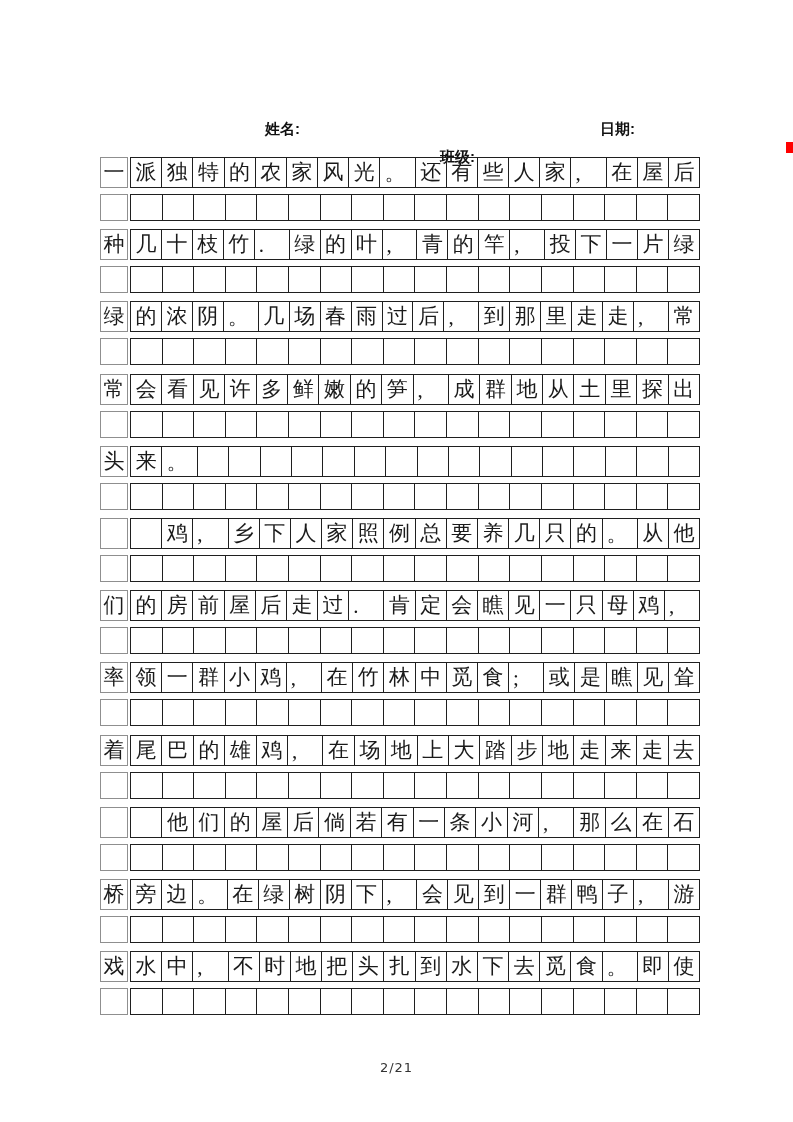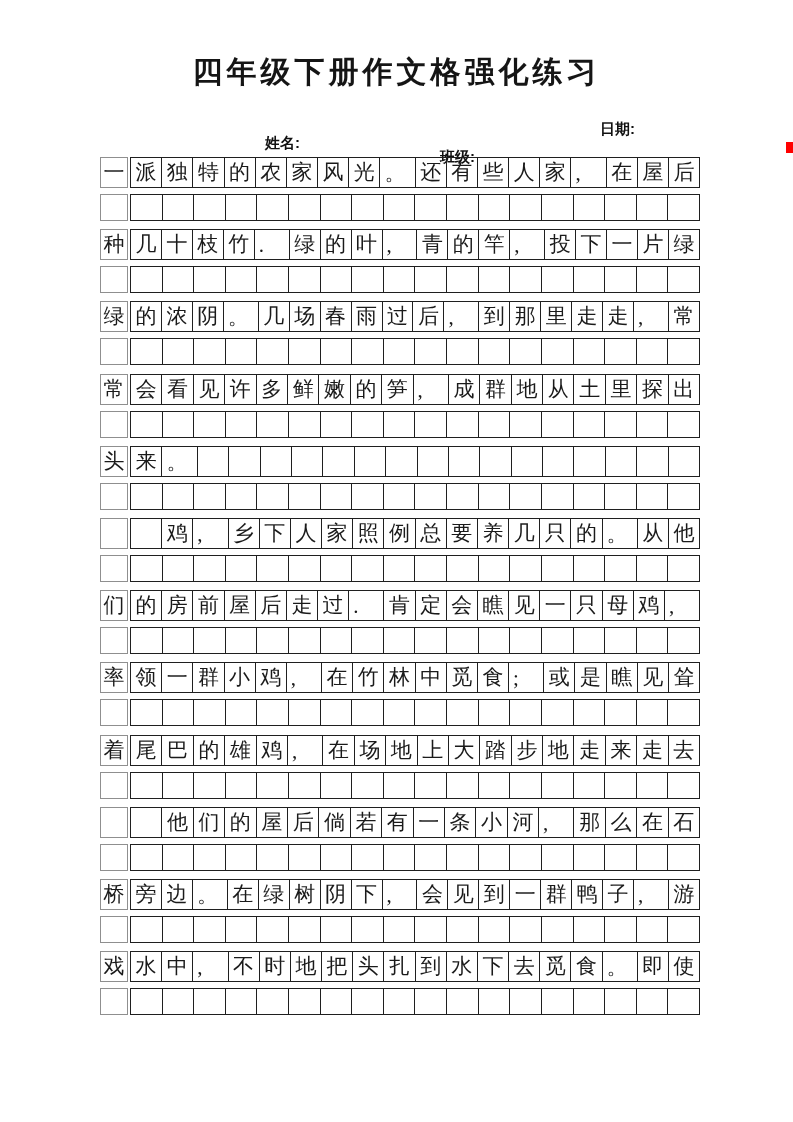--- a/index.html
+++ b/index.html
@@ -57,7 +57,6 @@
 
 <div class="page">
 
-  <div class="title">四年级下册作文格强化练习</div>
 
   <div class="fields">
     <span class="f-name">姓名:</span>

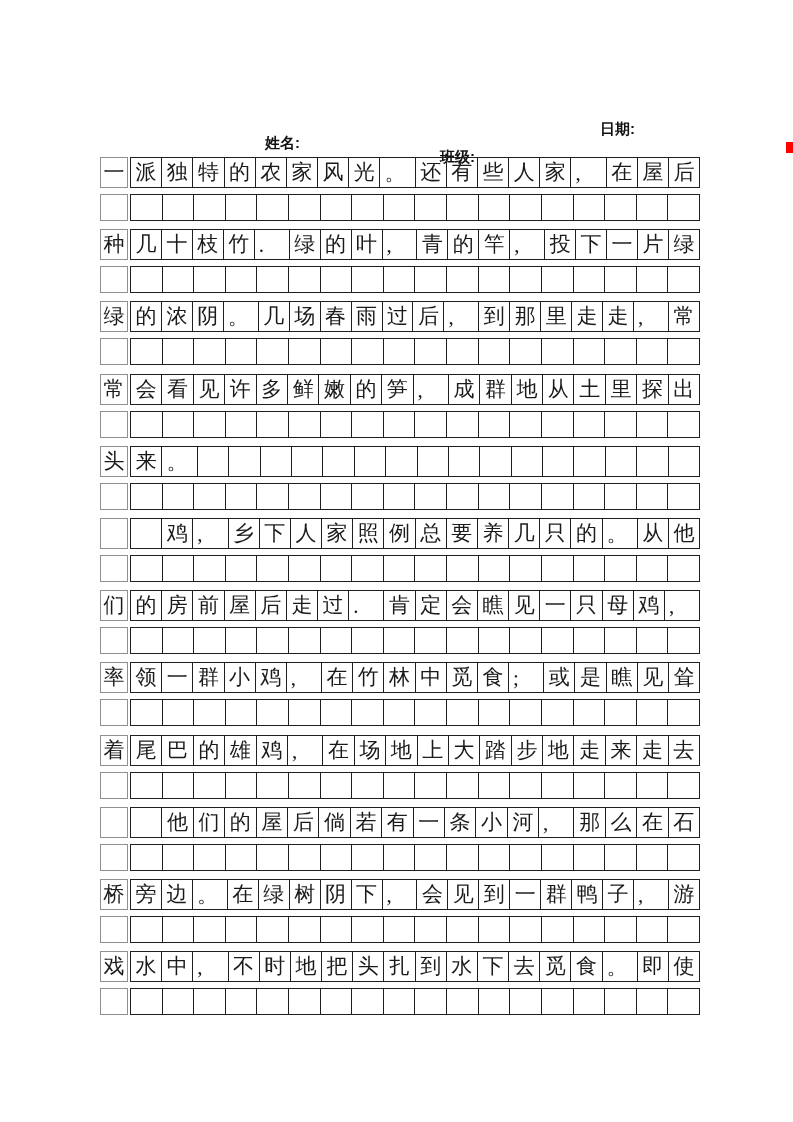--- a/index.html
+++ b/index.html
@@ -20,7 +20,7 @@
     position:absolute; top:120px; font-size:15px; font-weight:bold; color:#111;
     font-family:"Liberation Sans","DejaVu Sans",sans-serif;
   }
-  .f-name  { left:265px;margin-top:14px; }
+  .f-name  { left:265px; }
   .f-class { left:440px;margin-top:28px; }
   .f-date  { left:600px; }
 

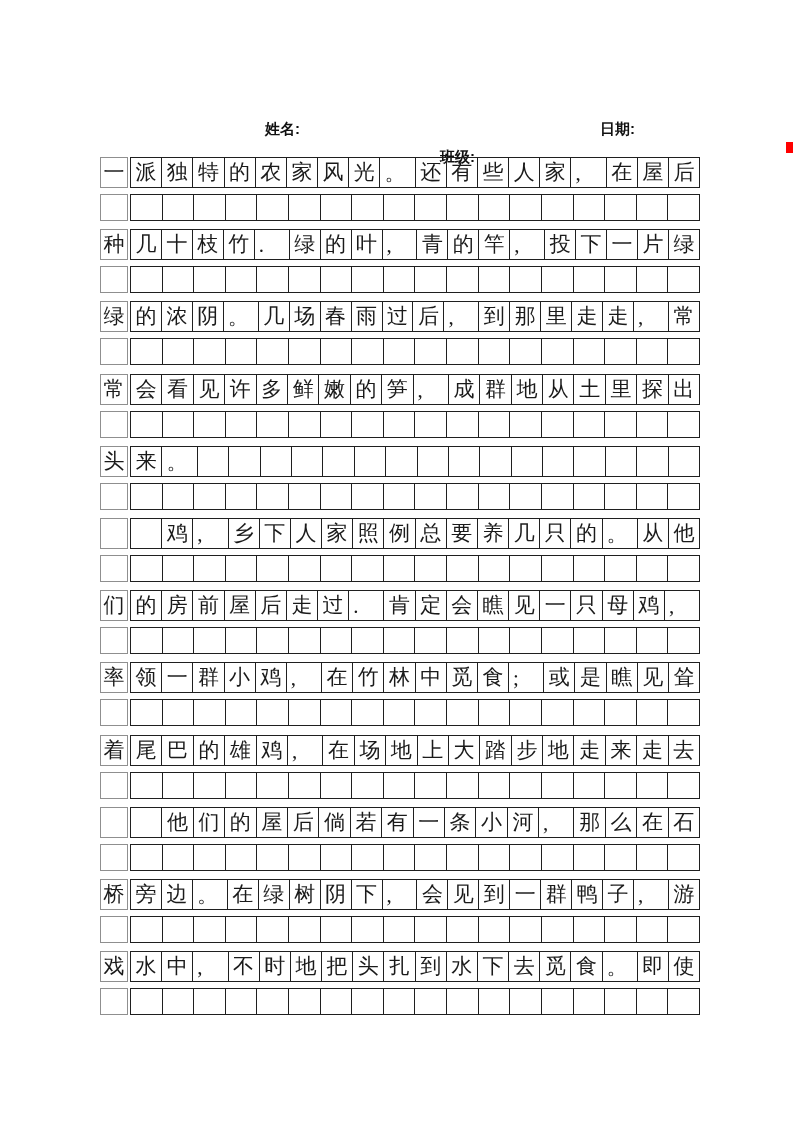--- a/index.html
+++ b/index.html
@@ -621,6 +621,7 @@
 
   <div class="red-marker" style="background: rgb(255, 0, 0);"></div>
 
+  <div class="page-number">2/21</div>
 
 </div>
 

